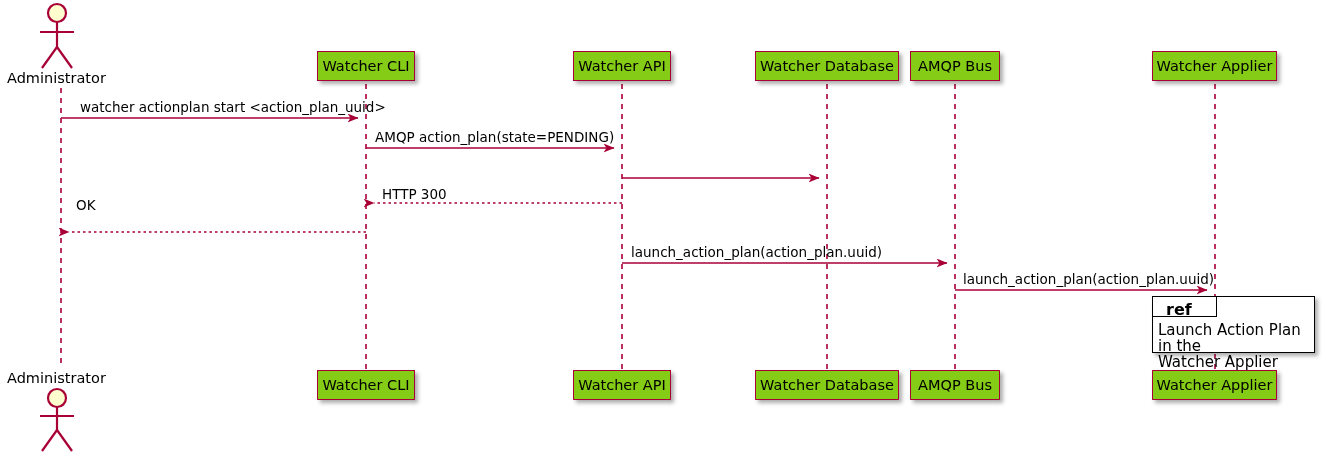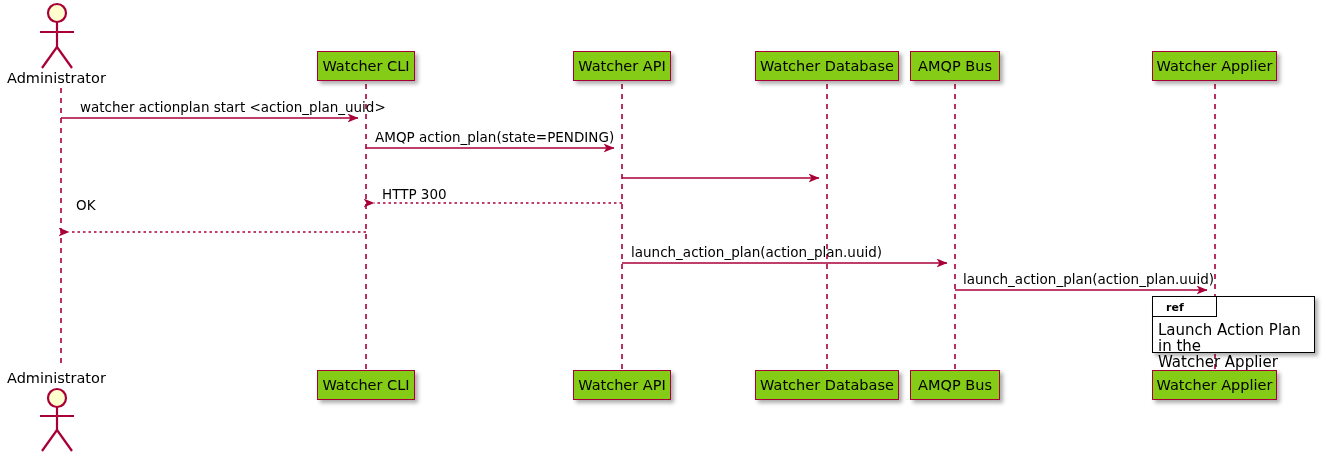--- a/index.html
+++ b/index.html
@@ -62,7 +62,7 @@
   }
   .ref-title{
     position:absolute;
-    font-size:11px;
+    font-size:16px;
     font-weight:bold;
     color:#000000;
     line-height:1;

